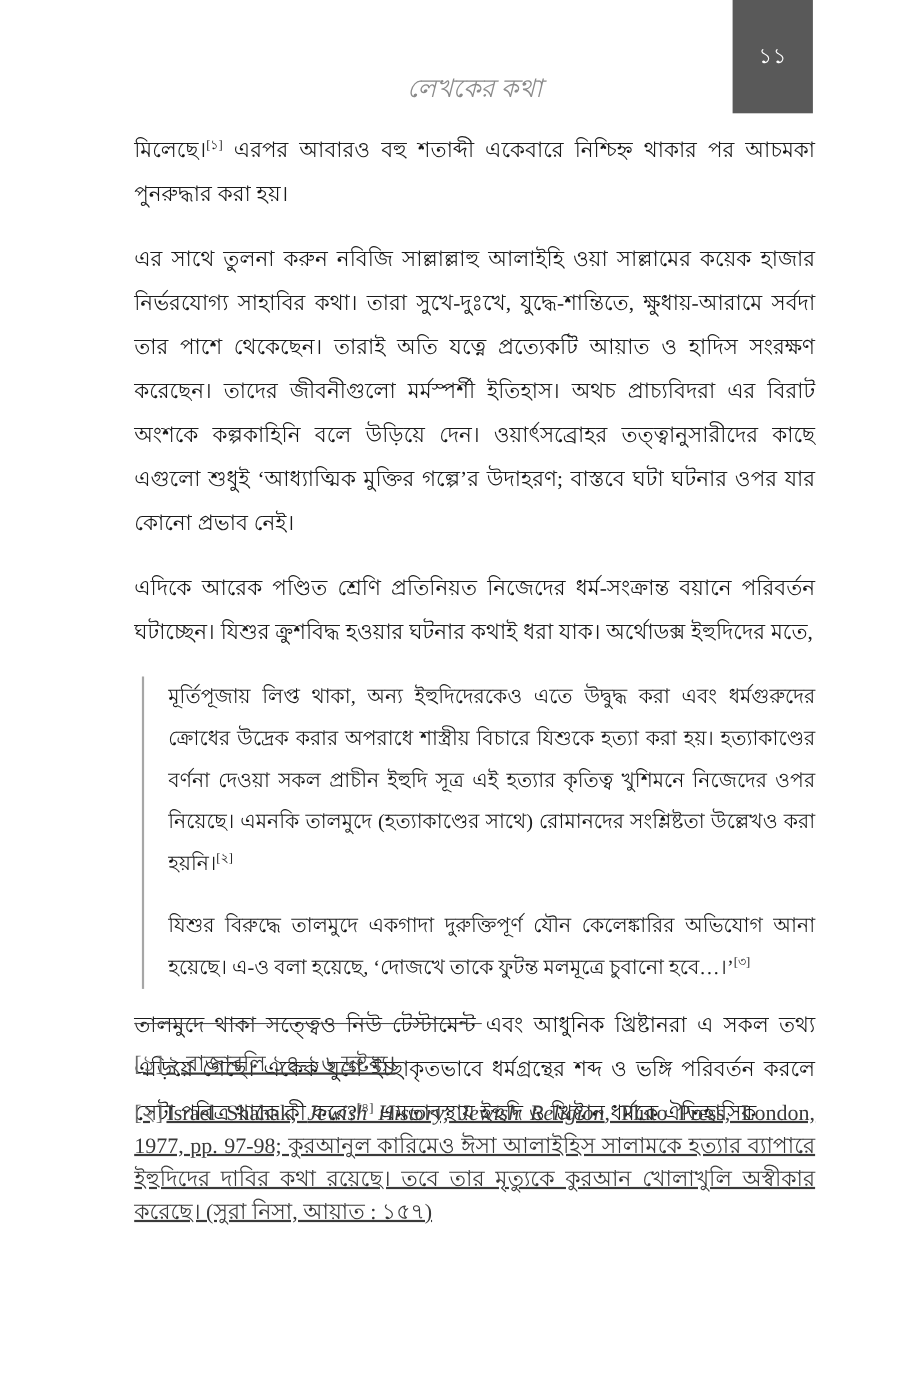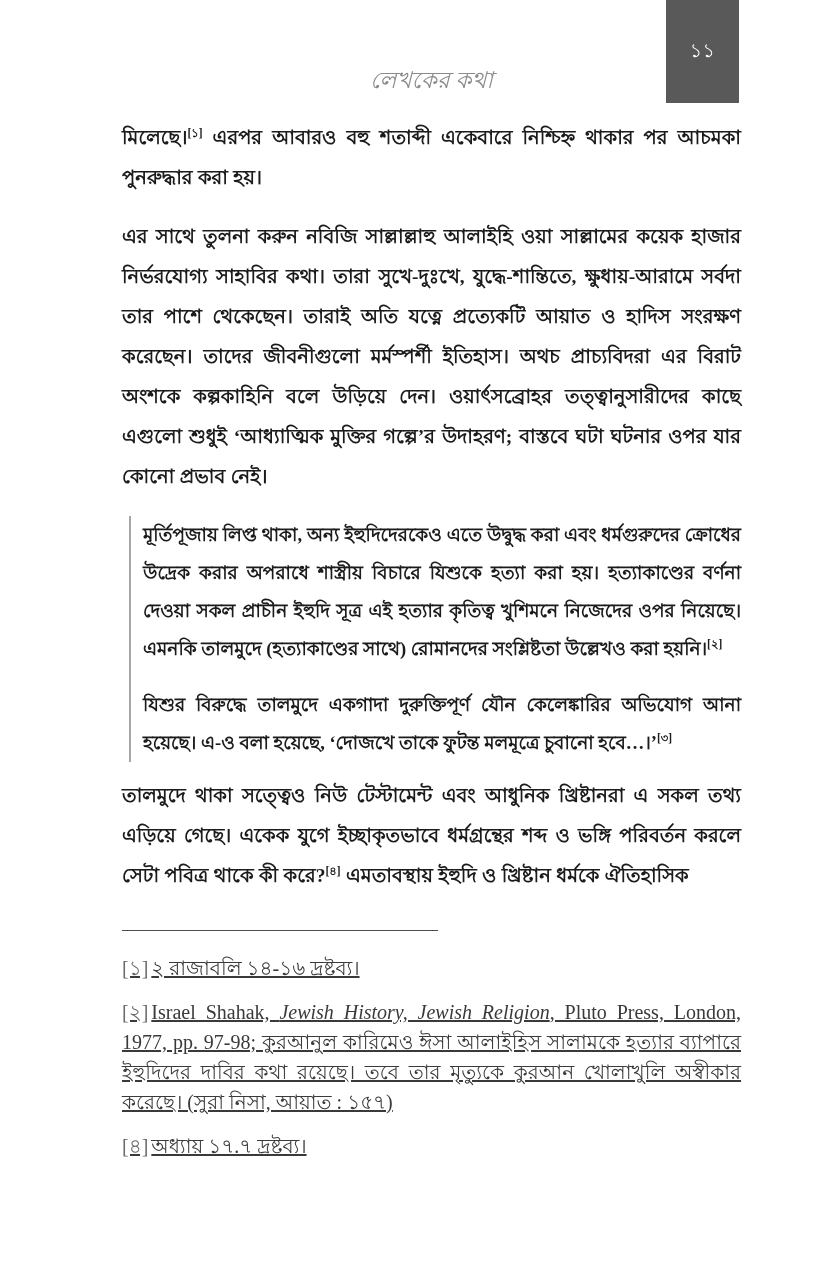--- a/index.html
+++ b/index.html
@@ -53,7 +53,6 @@
     top: 118px;
     left: 93px;
     width: 619px;
-    font-weight: bold;
   }
   p.para {
     margin: 0 0 19px 0;

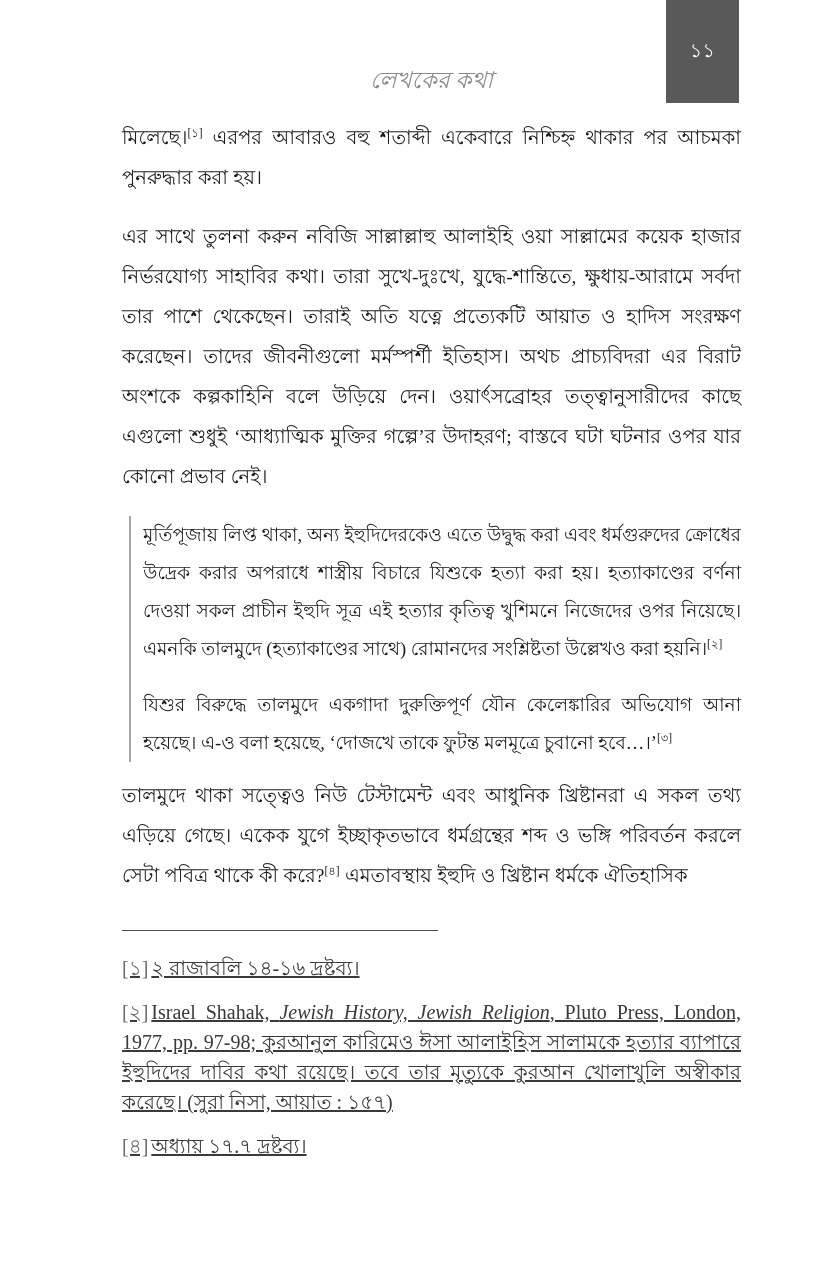--- a/index.html
+++ b/index.html
@@ -133,6 +133,9 @@
       <span>এর সাথে তুলনা করুন নবিজি সাল্লাল্লাহু আলাইহি ওয়া সাল্লামের কয়েক হাজার নির্ভরযোগ্য সাহাবির কথা। তারা সুখে-দুঃখে, যুদ্ধে-শান্তিতে, ক্ষুধায়-আরামে সর্বদা তার পাশে থেকেছেন। তারাই অতি যত্নে প্রত্যেকটি আয়াত ও হাদিস সংরক্ষণ করেছেন। তাদের জীবনীগুলো মর্মস্পর্শী ইতিহাস। অথচ প্রাচ্যবিদরা এর বিরাট অংশকে কল্পকাহিনি বলে উড়িয়ে দেন। ওয়ার্ৎসব্রোহর তত্ত্বানুসারীদের কাছে এগুলো শুধুই ‘আধ্যাত্মিক মুক্তির গল্পে’র উদাহরণ; বাস্তবে ঘটা ঘটনার ওপর যার কোনো প্রভাব নেই।</span>
     </p>
 
+    <p class="para">
+      <span>এদিকে আরেক পণ্ডিত শ্রেণি প্রতিনিয়ত নিজেদের ধর্ম-সংক্রান্ত বয়ানে পরিবর্তন ঘটাচ্ছেন। যিশুর ক্রুশবিদ্ধ হওয়ার ঘটনার কথাই ধরা যাক। অর্থোডক্স ইহুদিদের মতে,</span>
+    </p>
 
     <div class="blockquote">
       <p>

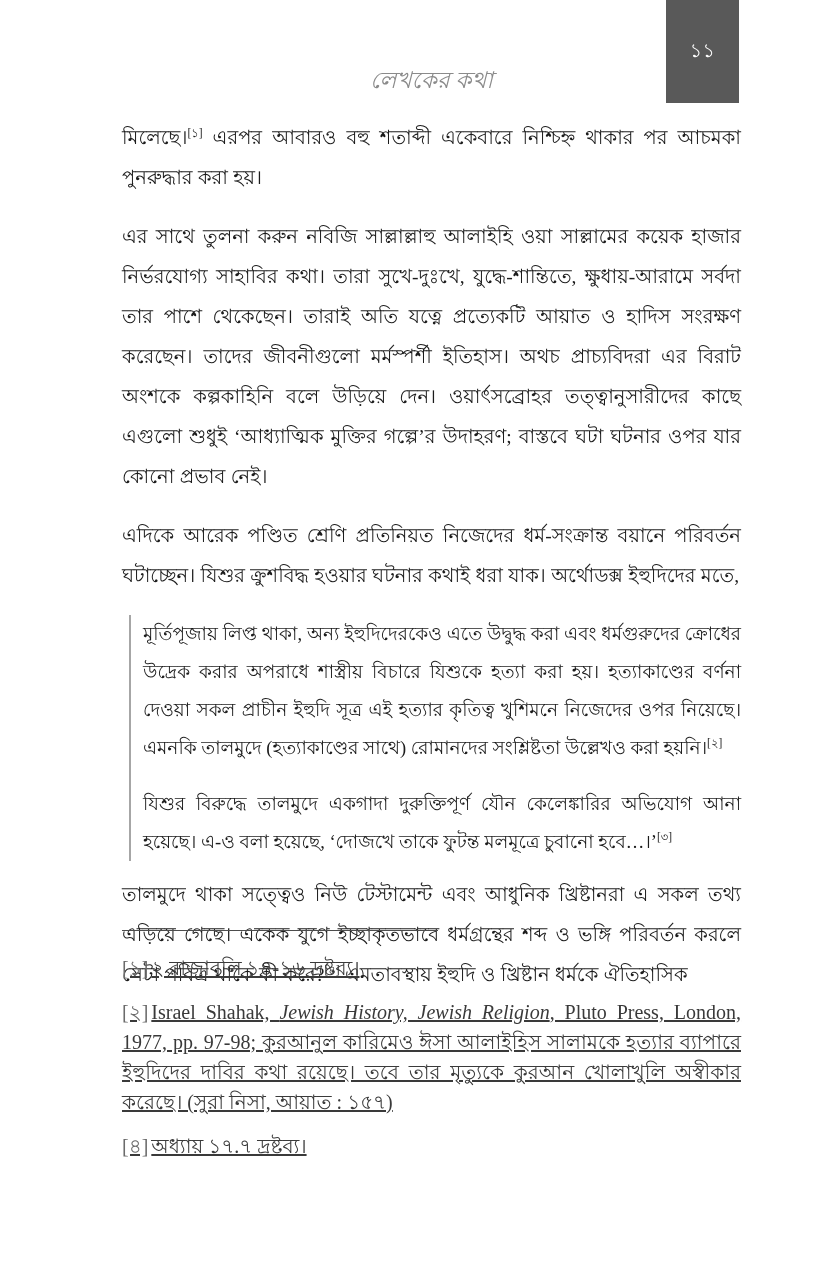--- a/index.html
+++ b/index.html
@@ -66,7 +66,7 @@
 
   .blockquote {
     border-left: 2px solid #a6a6a6;
-    padding-left: 12px;
+    padding-left: 22px;
     margin: 17px 0 14px 7px;
   }
   .blockquote p {

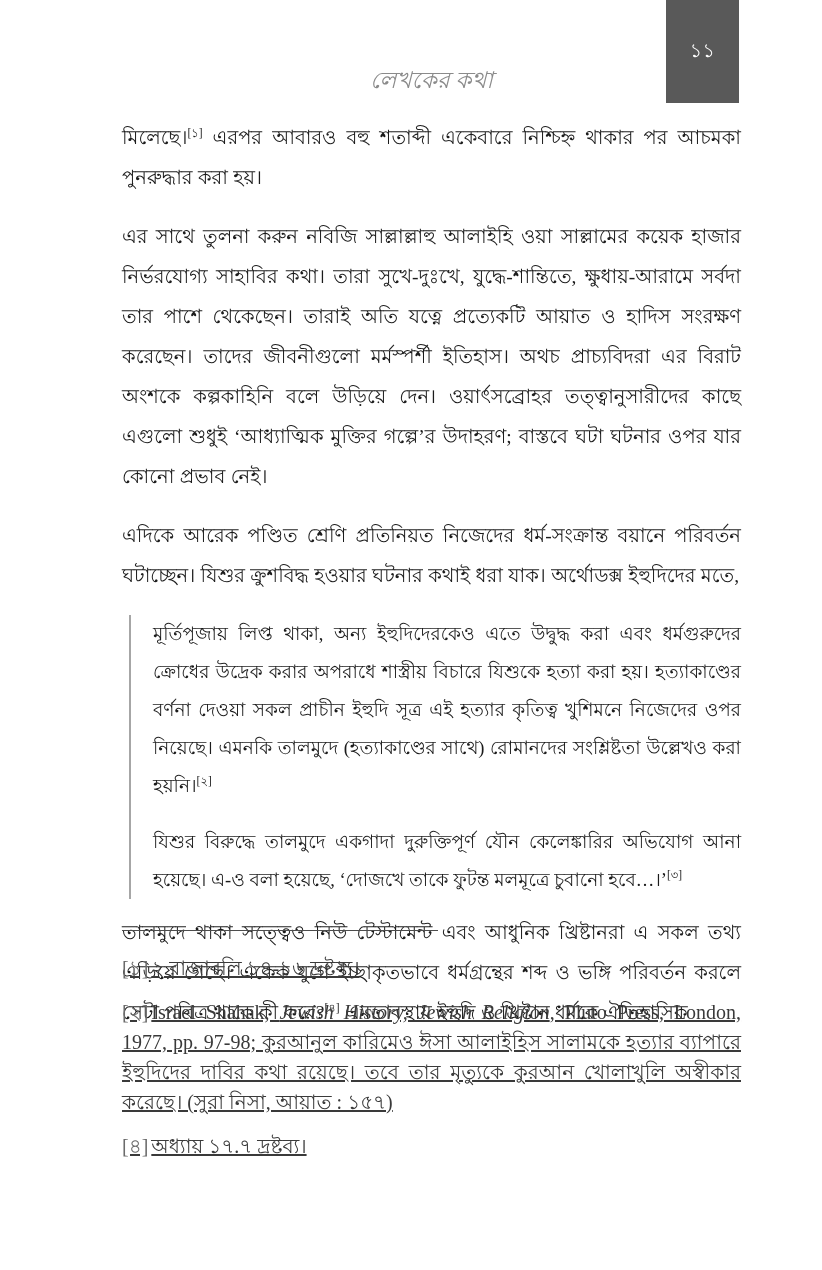--- a/index.html
+++ b/index.html
@@ -164,9 +164,6 @@
     </p>
 
 
-    <p class="fn">
-      <span class="marker">[৪]</span><span class="en">অধ্যায় ১৭.৭ দ্রষ্টব্য।</span>
-    </p>
   </div>
 
 </div>

